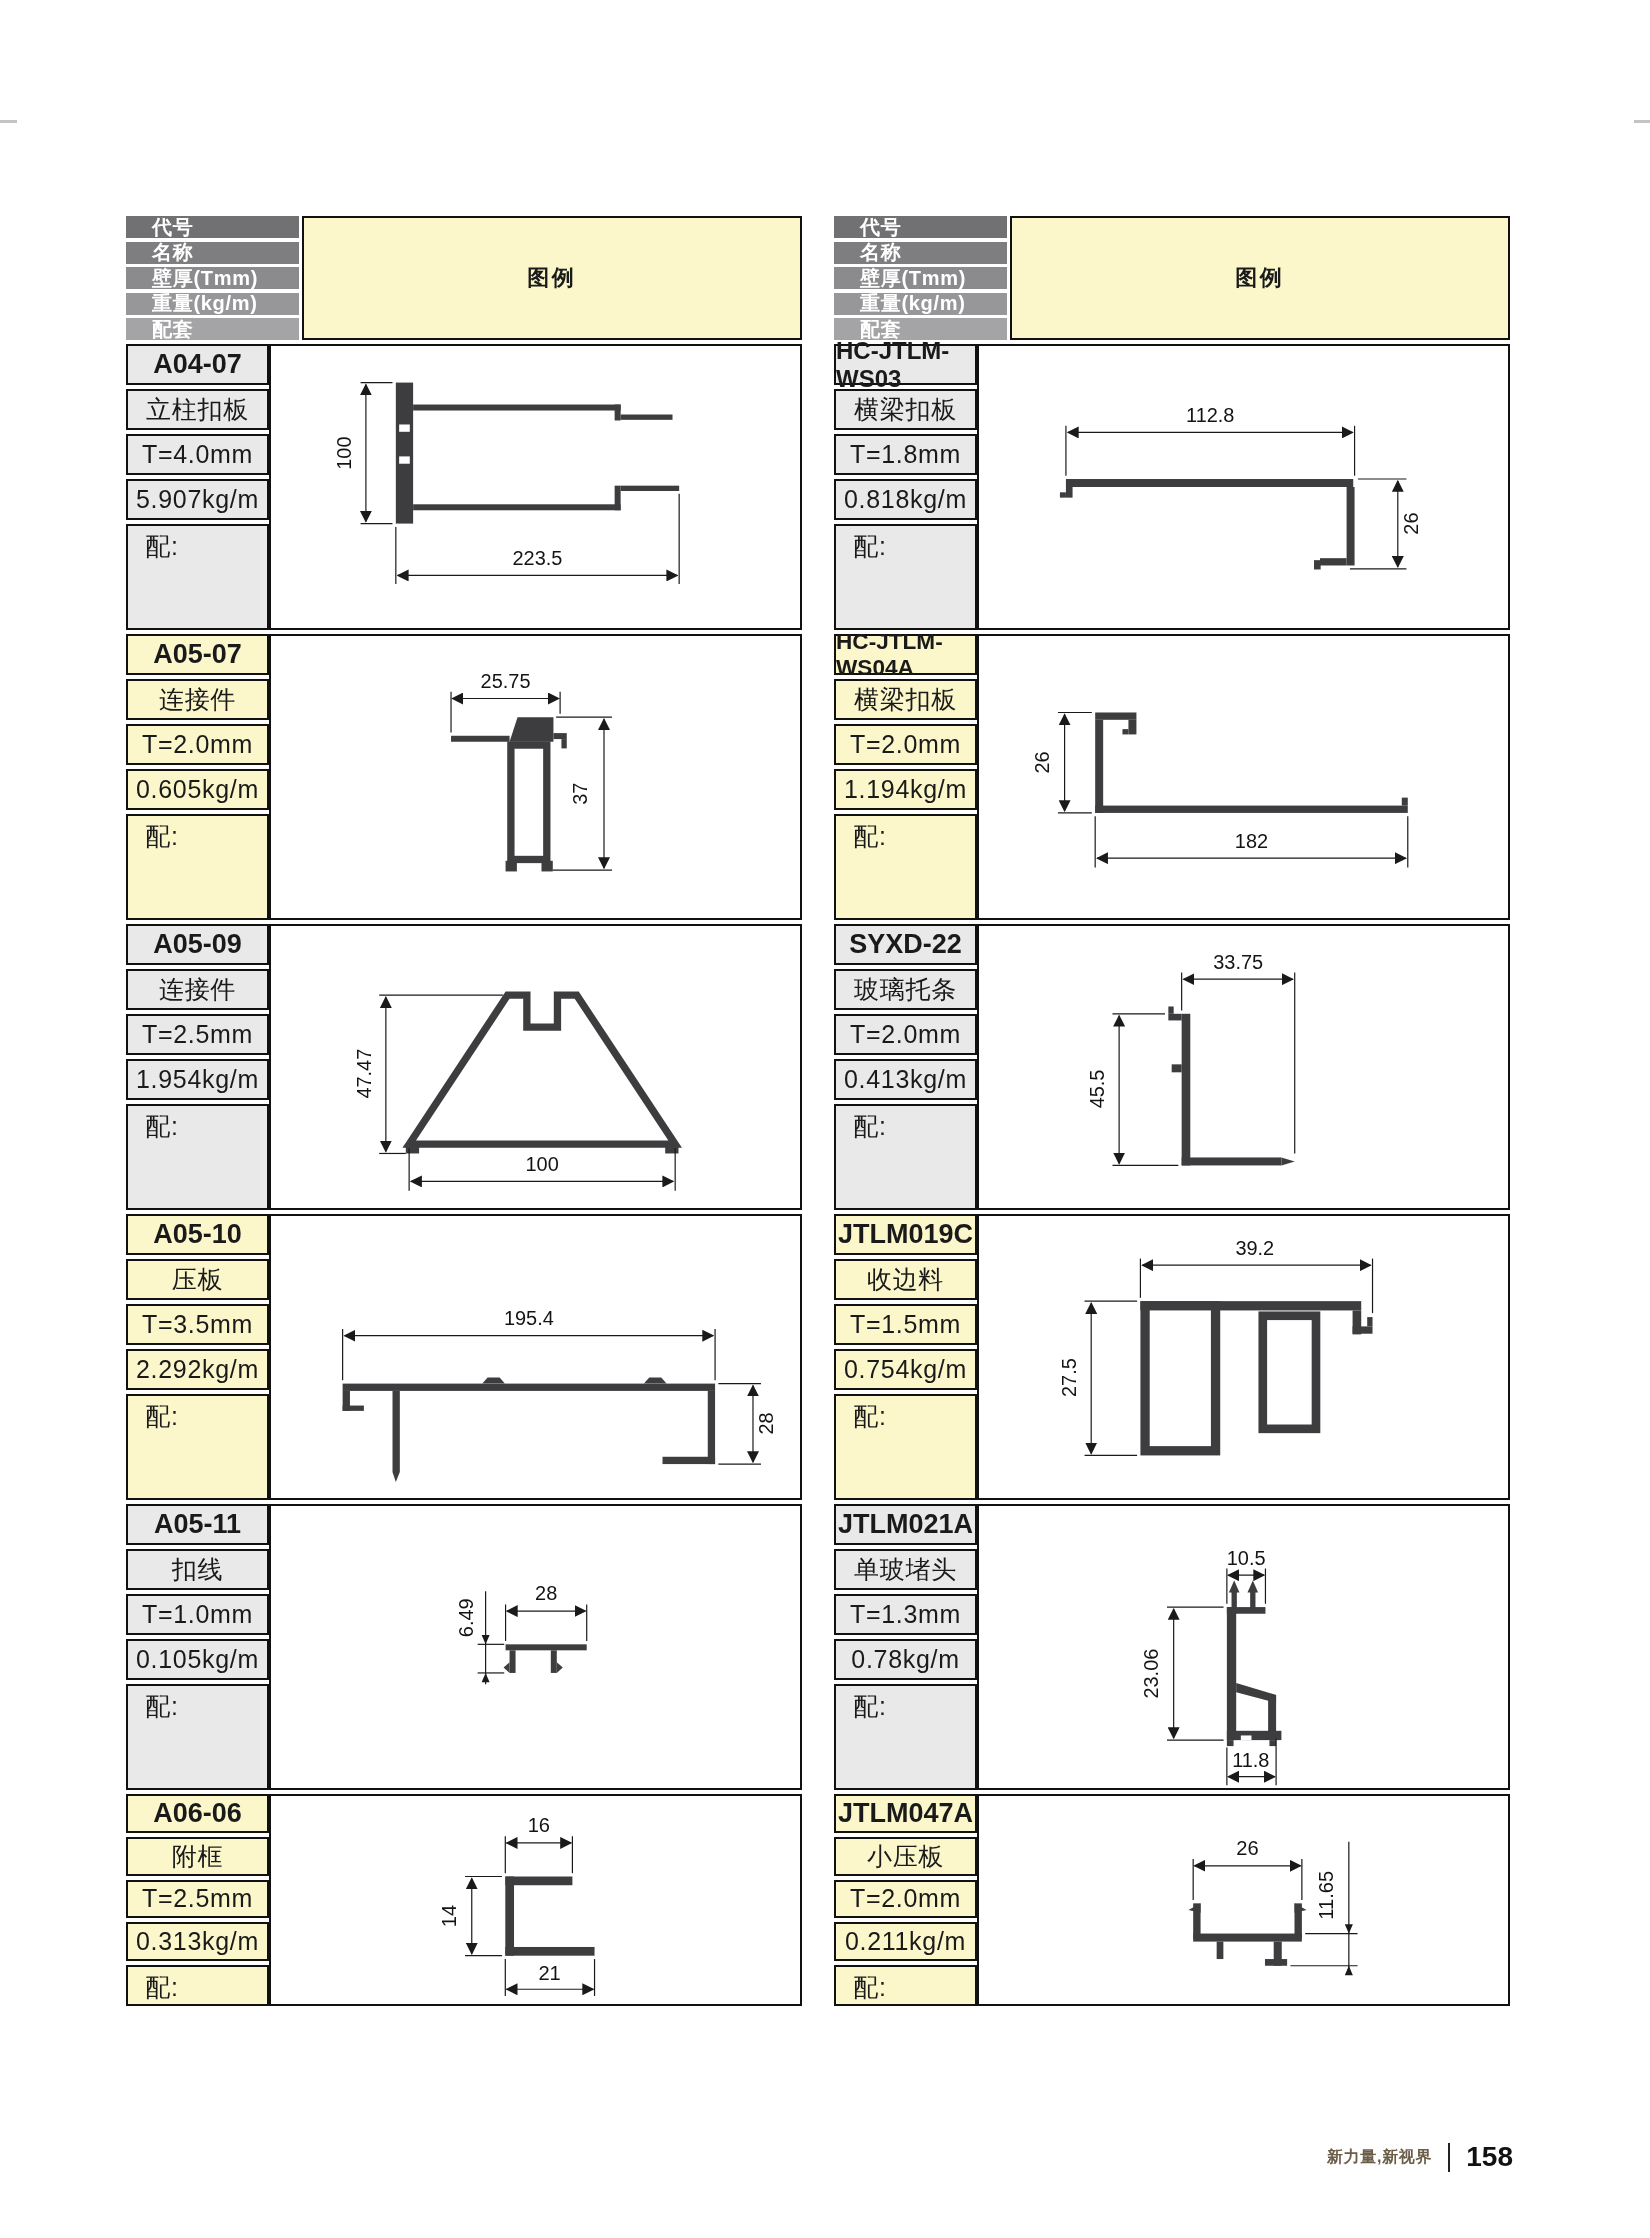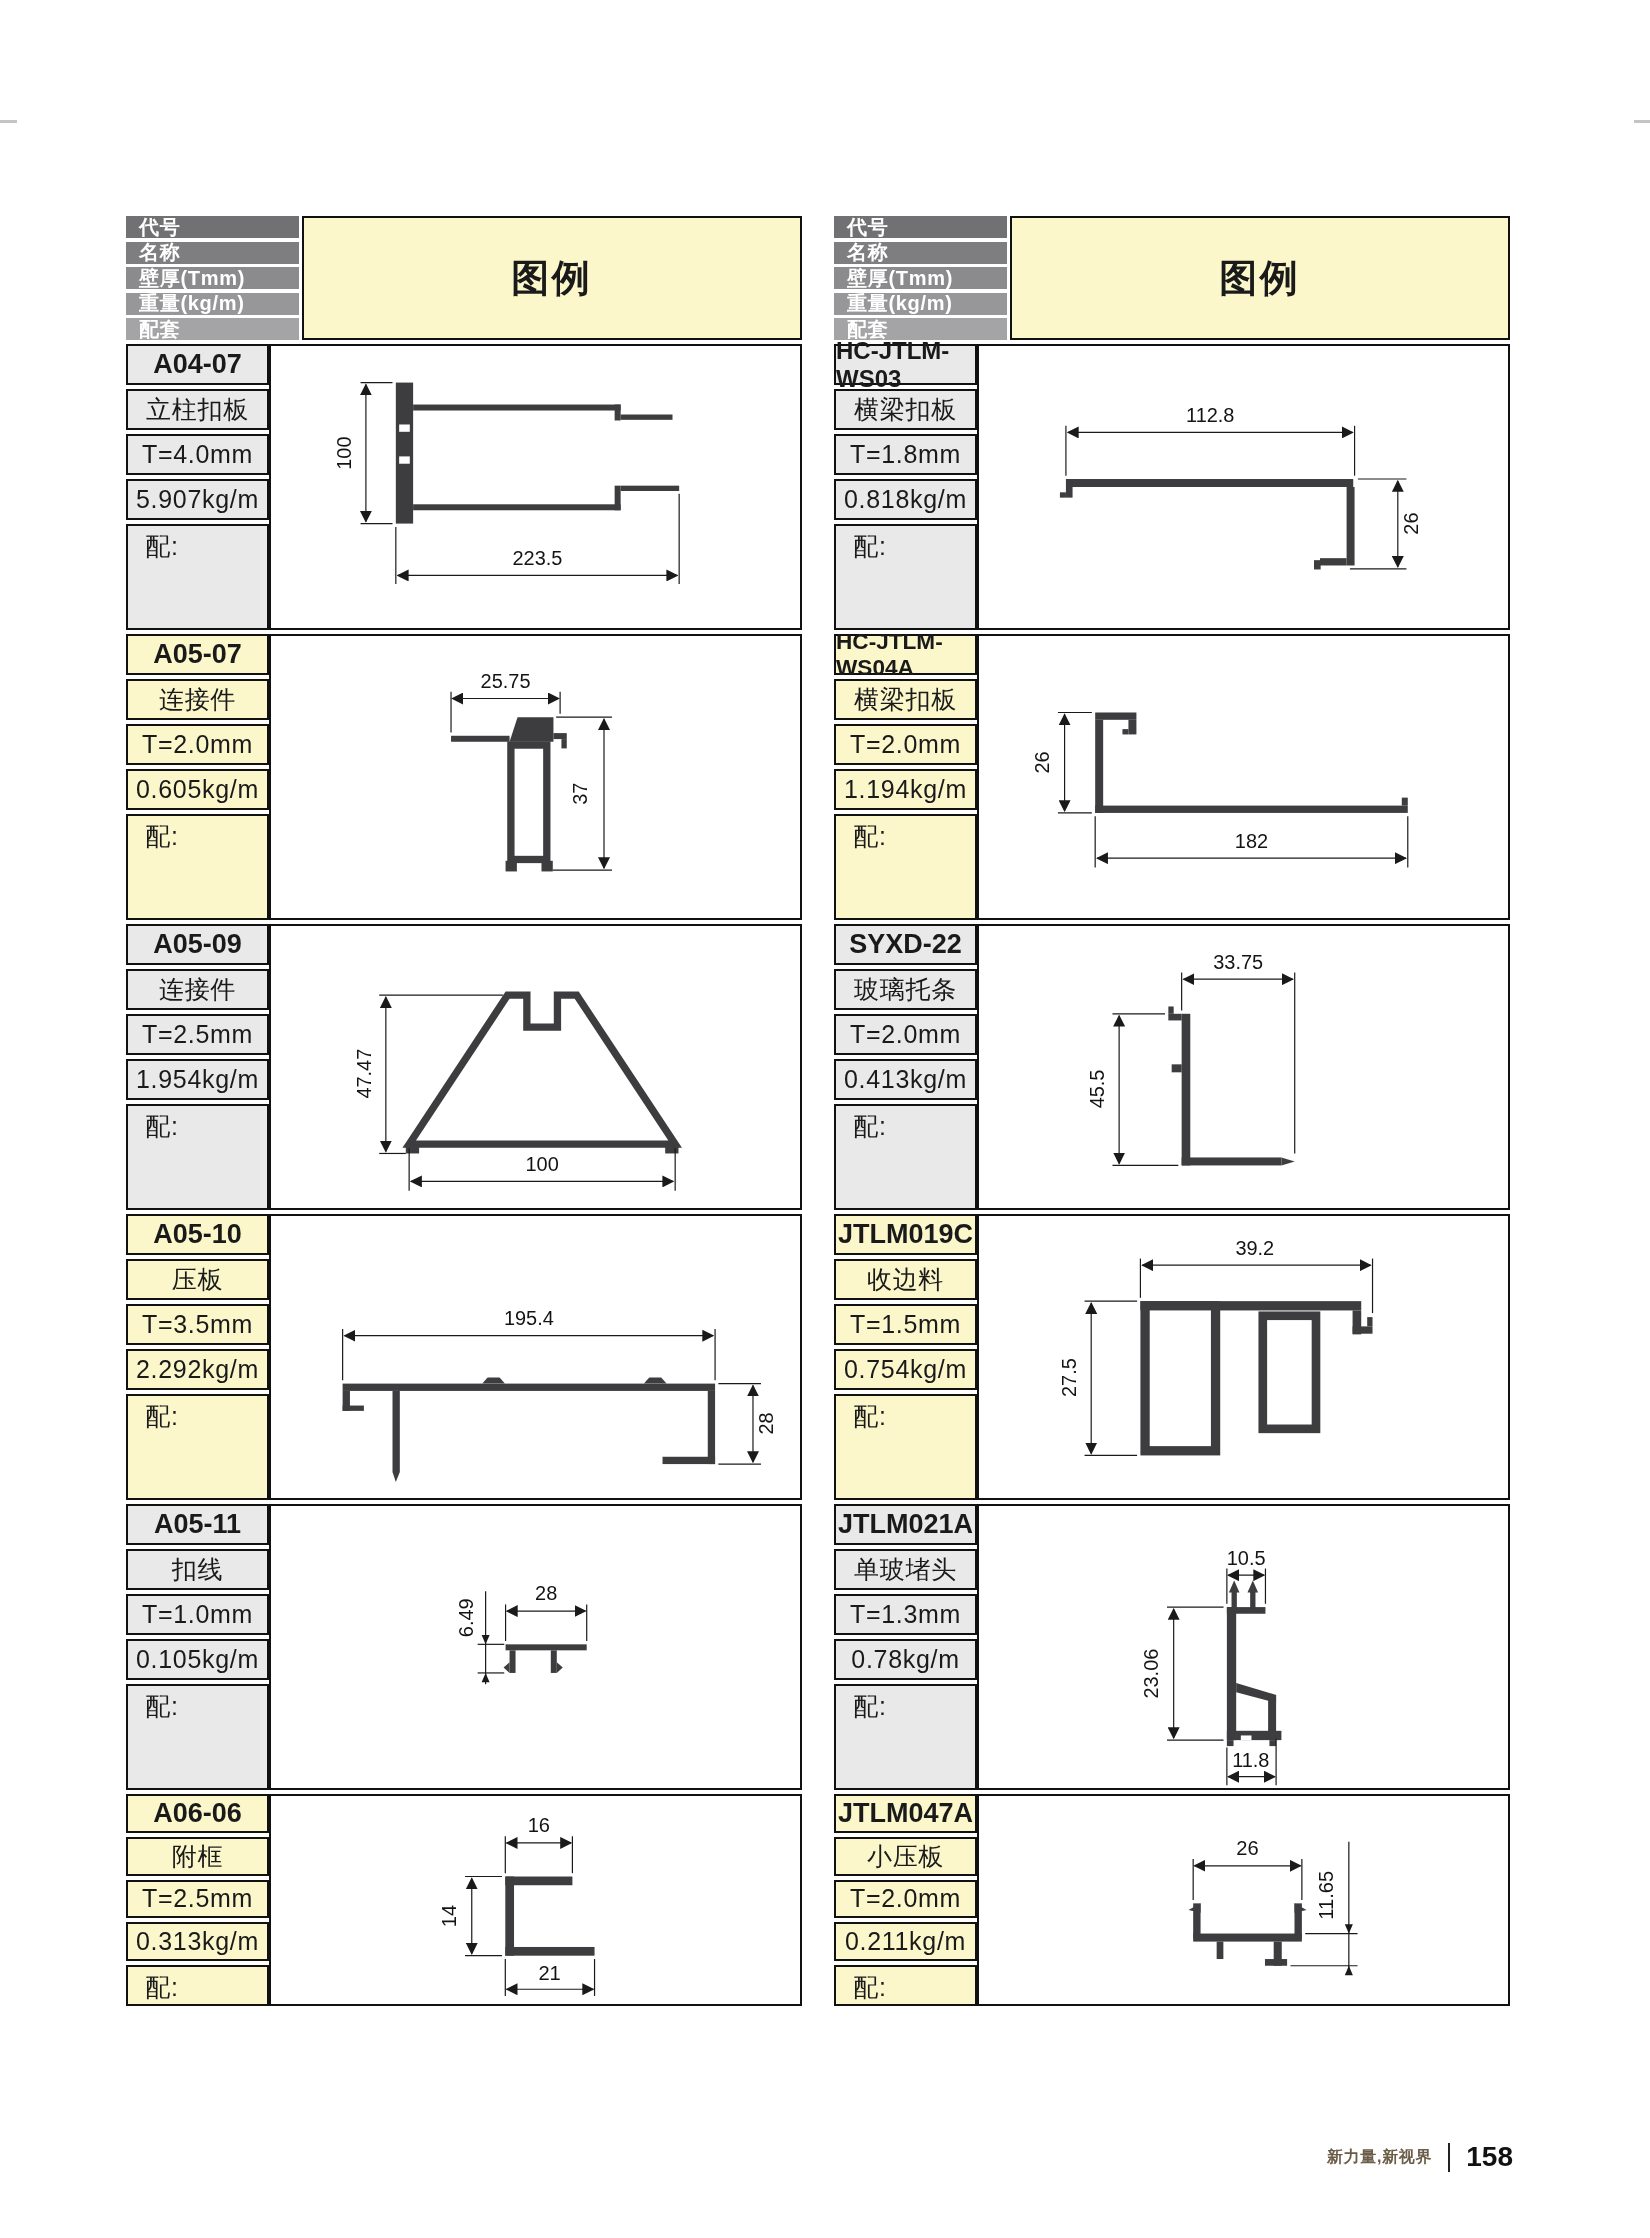--- a/index.html
+++ b/index.html
@@ -16,7 +16,7 @@
   .ptable.right{left:834px;}
   .header-row{display:flex;height:124px;}
   .header-labels{width:173px;display:flex;flex-direction:column;justify-content:space-between;}
-  .hbar{height:22px;color:#ffffff;font-weight:bold;font-size:20px;display:flex;align-items:center;padding-left:13px;letter-spacing:0.7px;}
+  .hbar{height:22px;color:#ffffff;font-weight:bold;font-size:20px;display:flex;align-items:center;padding-left:26px;letter-spacing:0.7px;}
   .hbar.g0{background:#717174;}
   .hbar.g1{background:#7e7e81;}
   .hbar.g2{background:#8b8b8e;}

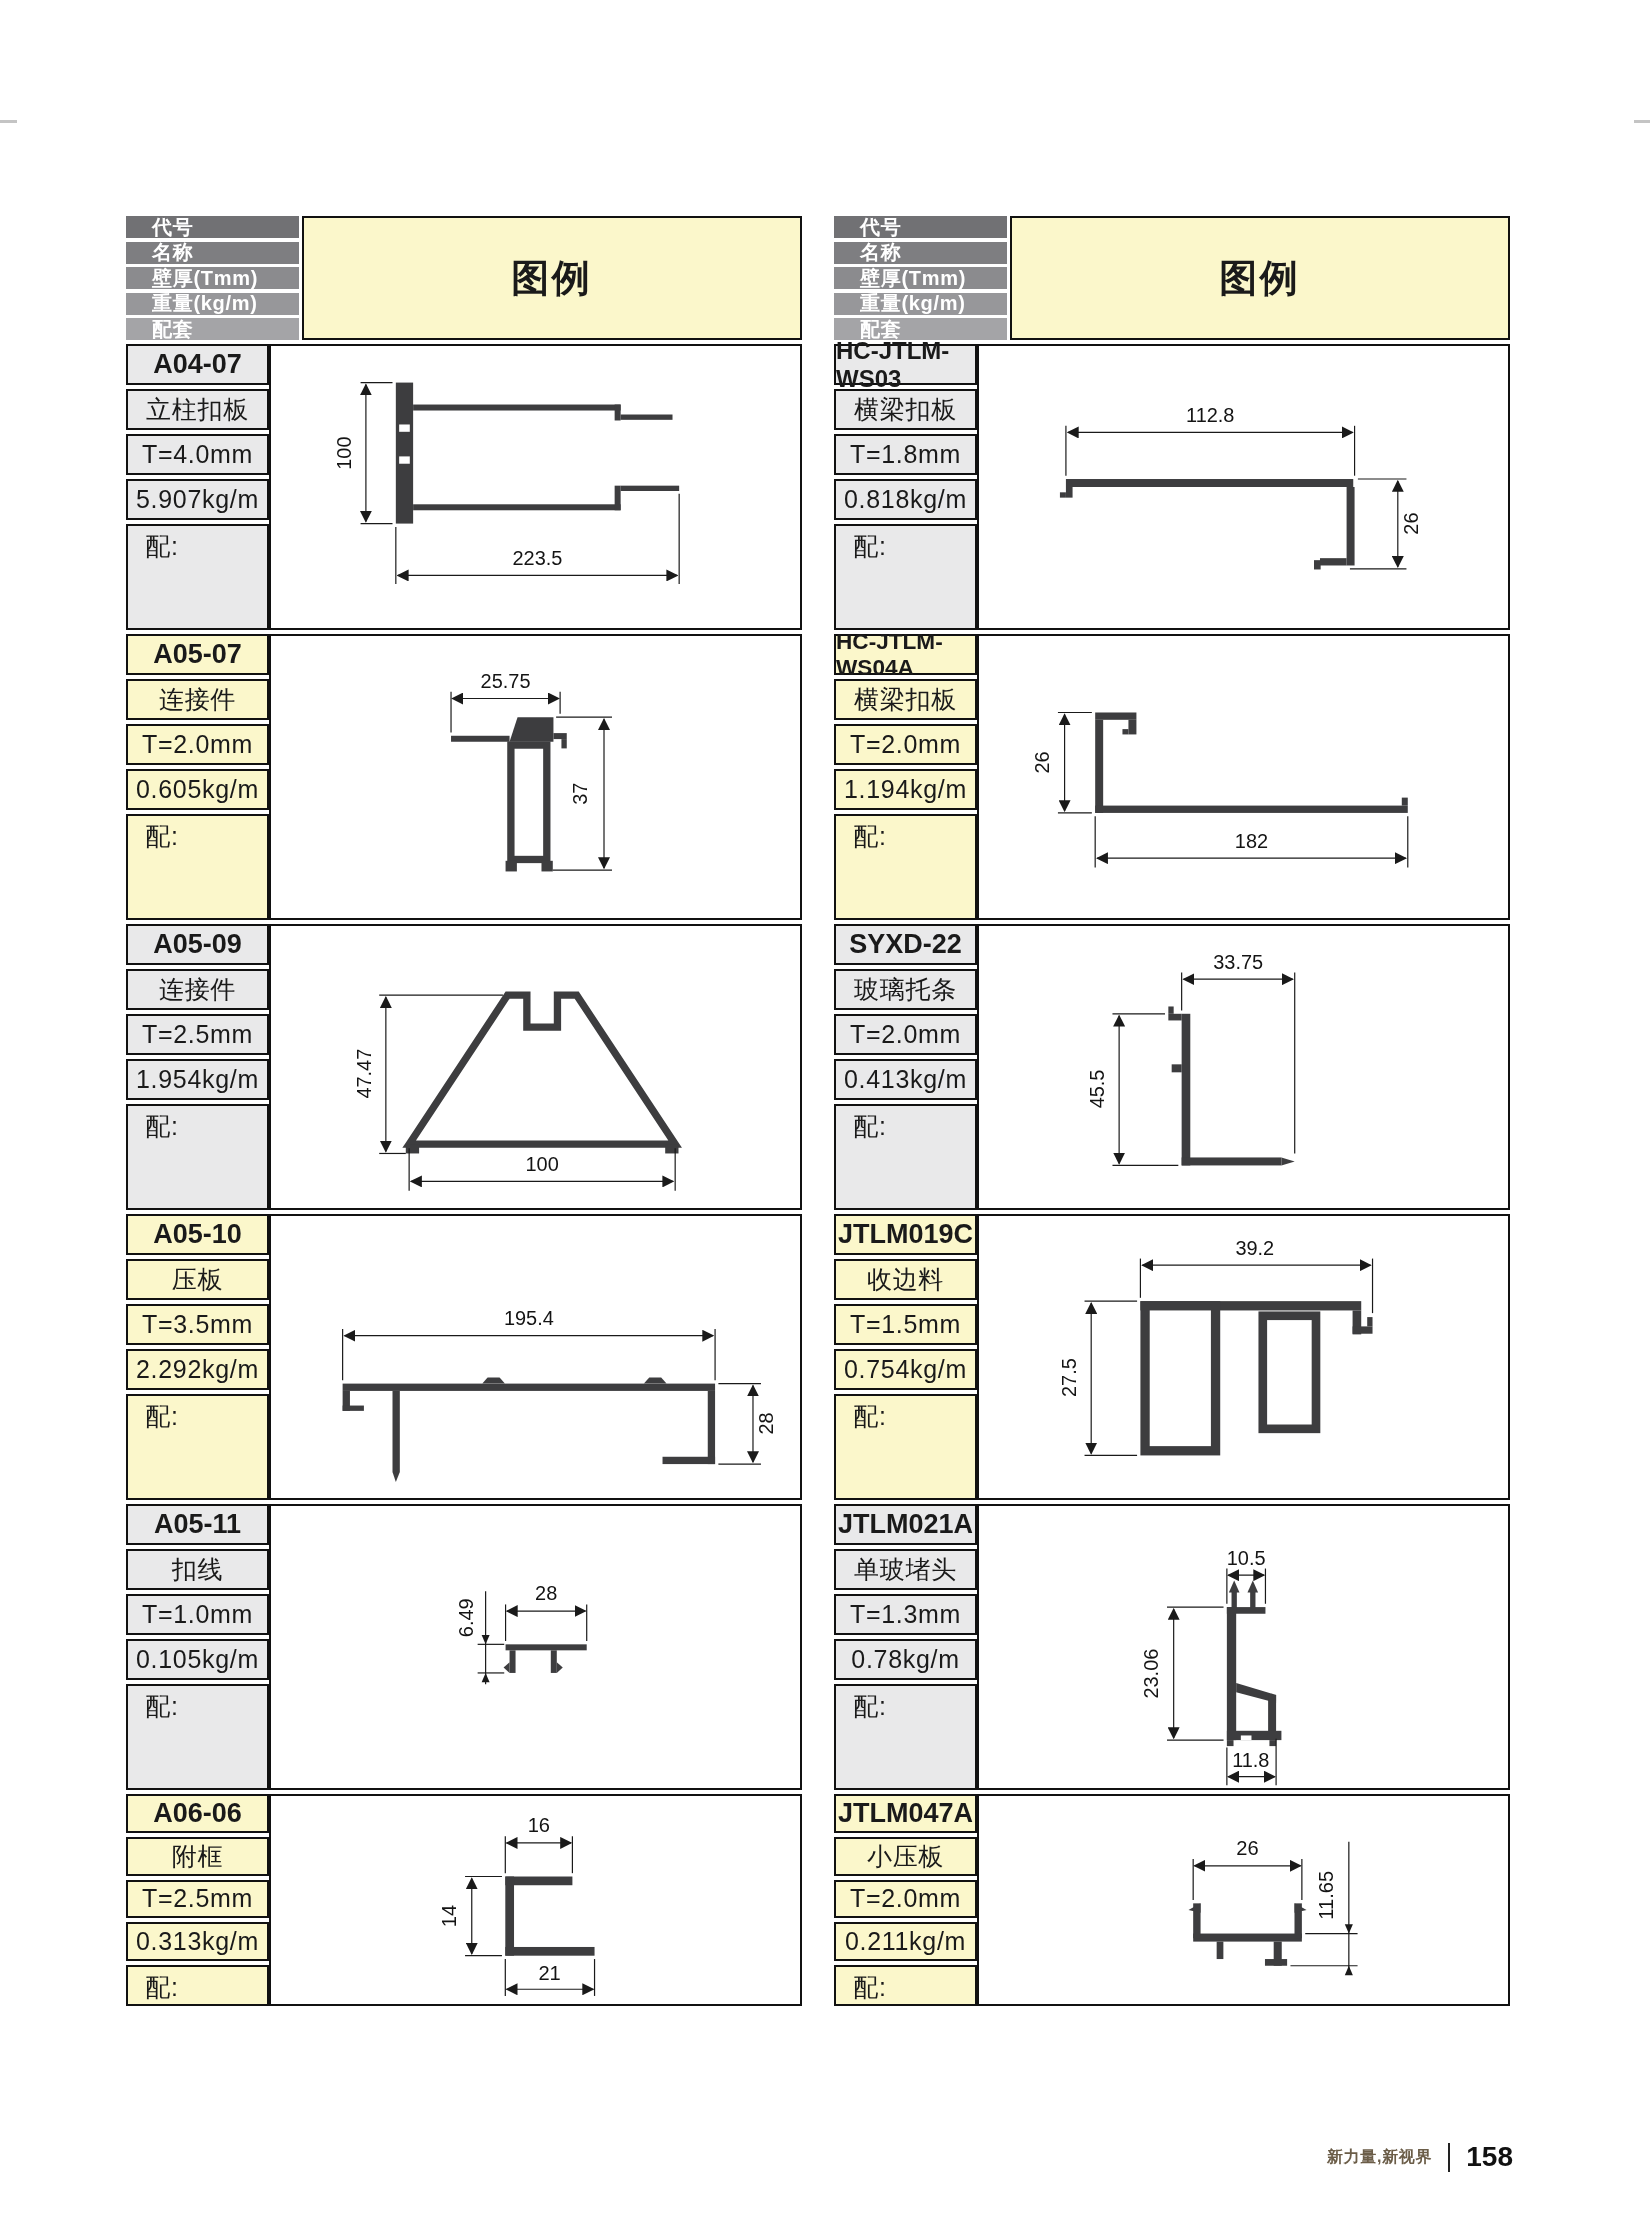--- a/index.html
+++ b/index.html
@@ -22,7 +22,7 @@
   .hbar.g2{background:#8b8b8e;}
   .hbar.g3{background:#97979a;}
   .hbar.g4{background:#a4a4a7;text-align:center;}
-  .legend-cell{flex:1;margin-left:2.7px;border:2px solid #111;background:#fbf7cb;display:flex;align-items:center;justify-content:center;font-size:38px;font-weight:bold;letter-spacing:2.7px;}
+  .legend-cell{flex:1;margin-left:2.7px;border:2px solid #111;background:#fbf7cb;display:flex;align-items:center;justify-content:center;font-size:22px;font-weight:bold;letter-spacing:2.7px;}
   .block{display:flex;margin-top:4px;}
   .block-labels{width:143px;display:flex;flex-direction:column;gap:4px;}
   .lcell{border:2px solid #111;height:41px;display:flex;align-items:center;justify-content:center;font-size:25px;letter-spacing:0.7px;}

